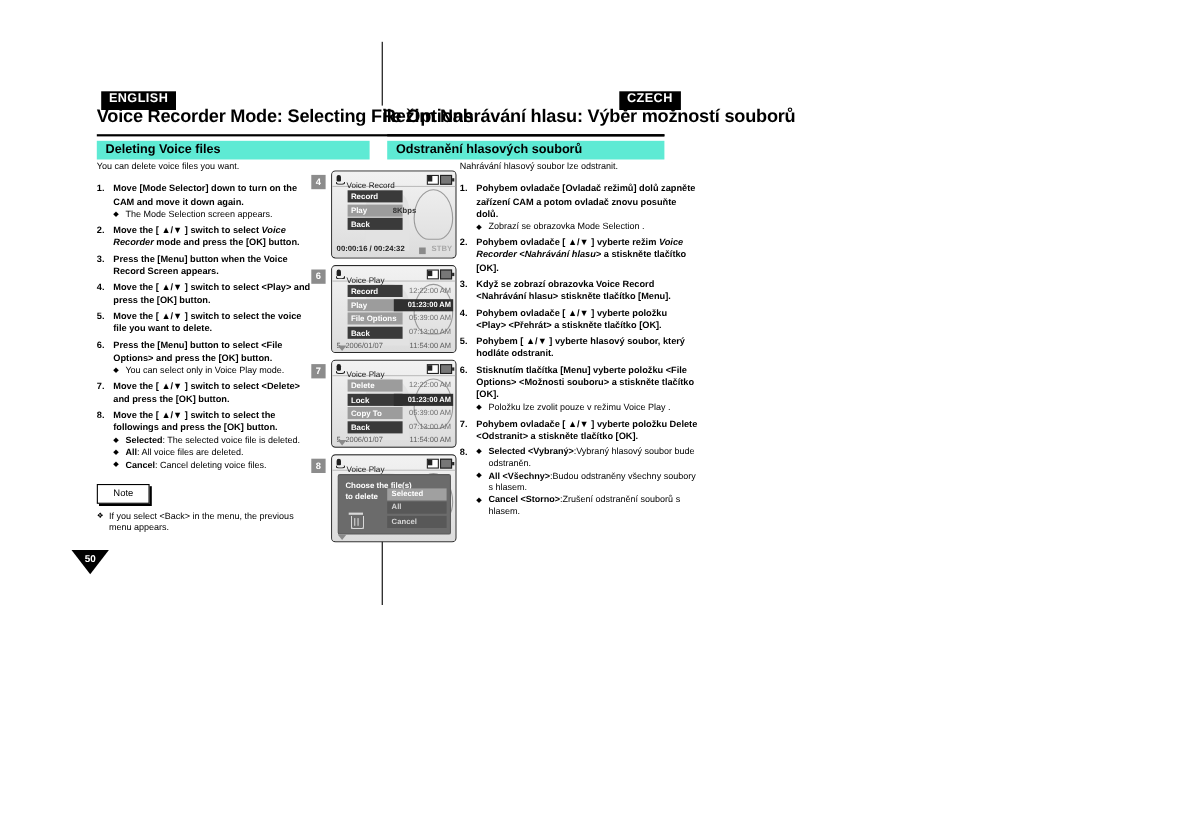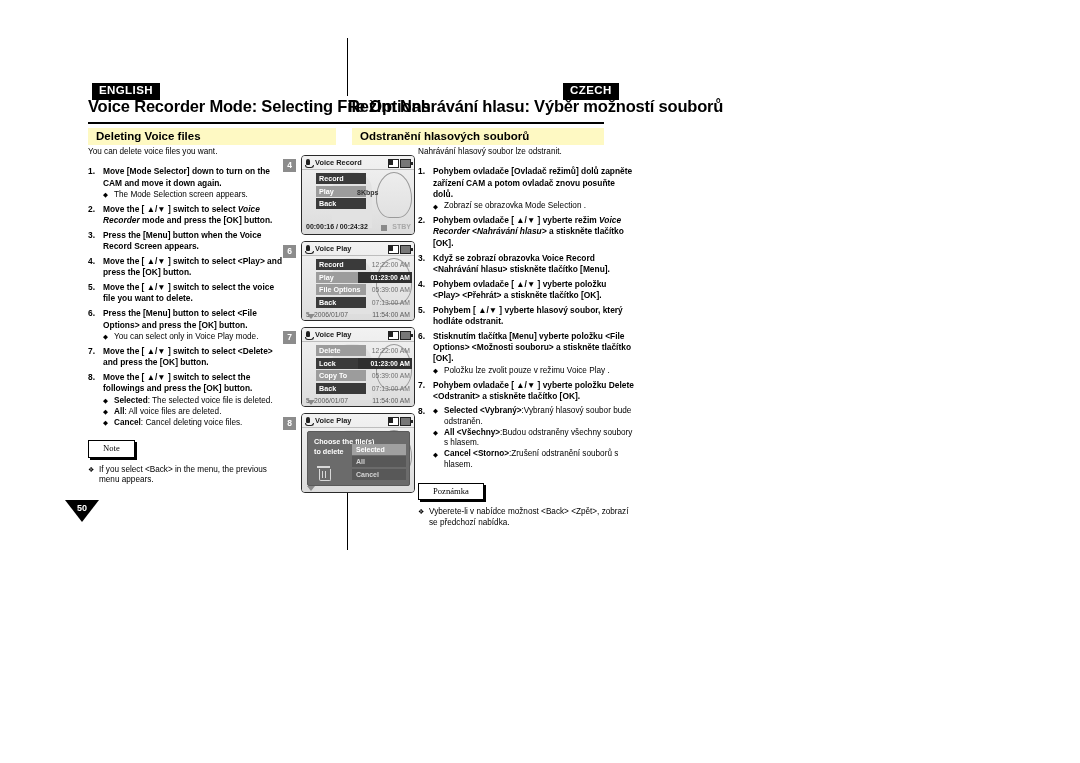--- a/index.html
+++ b/index.html
@@ -96,7 +96,7 @@
   .section-bar {
     position: absolute;
     height: 17px;
-    background: #fef9c3;
+    background: #5eead4;
   }
   .section-bar span {
     position: absolute;

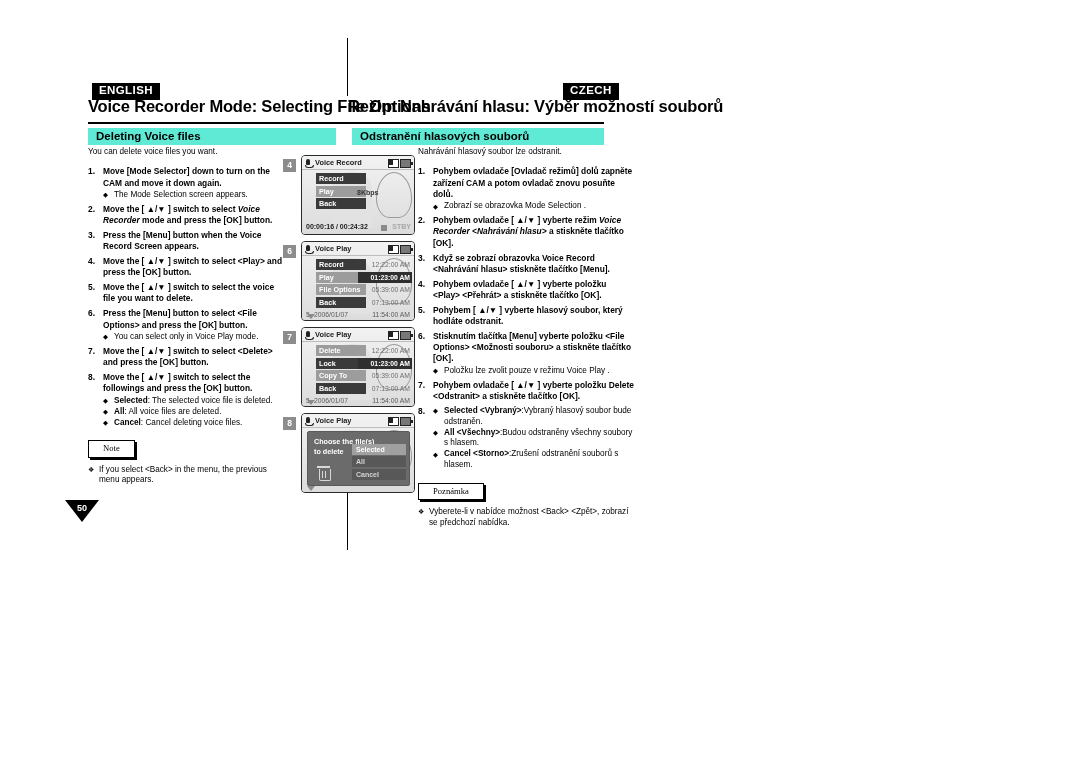--- a/index.html
+++ b/index.html
@@ -300,9 +300,9 @@
   .lcd-title .ttl {
     position: absolute;
     left: 13px;
-    top: 2px;
+    top: 8px;
     font-size: 7.4px;
-    font-weight: bold;
+    font-weight: normal;
     color: #1a1a1a;
   }
   .icon-card {

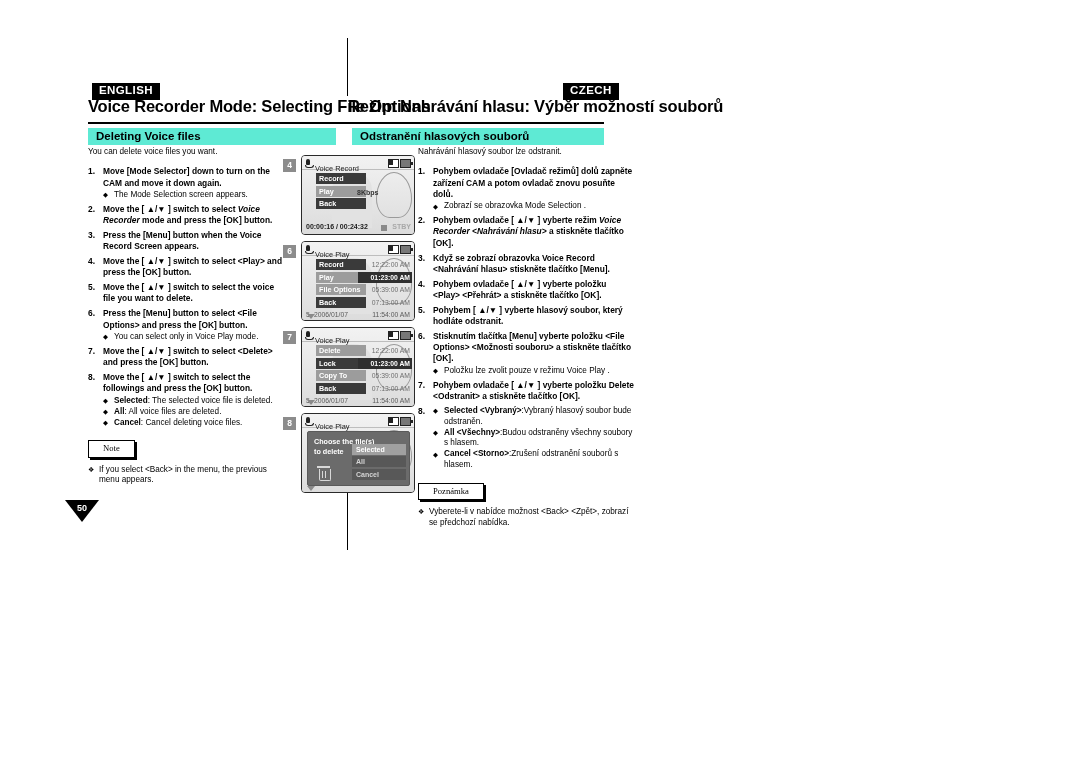--- a/index.html
+++ b/index.html
@@ -184,7 +184,6 @@
     background: #fff;
     position: relative;
     box-shadow: 2px 2px 0 #000;
-    font-family: Liberation Serif, serif;
   }
   .note-list {
     margin: 7px 0 0 0;

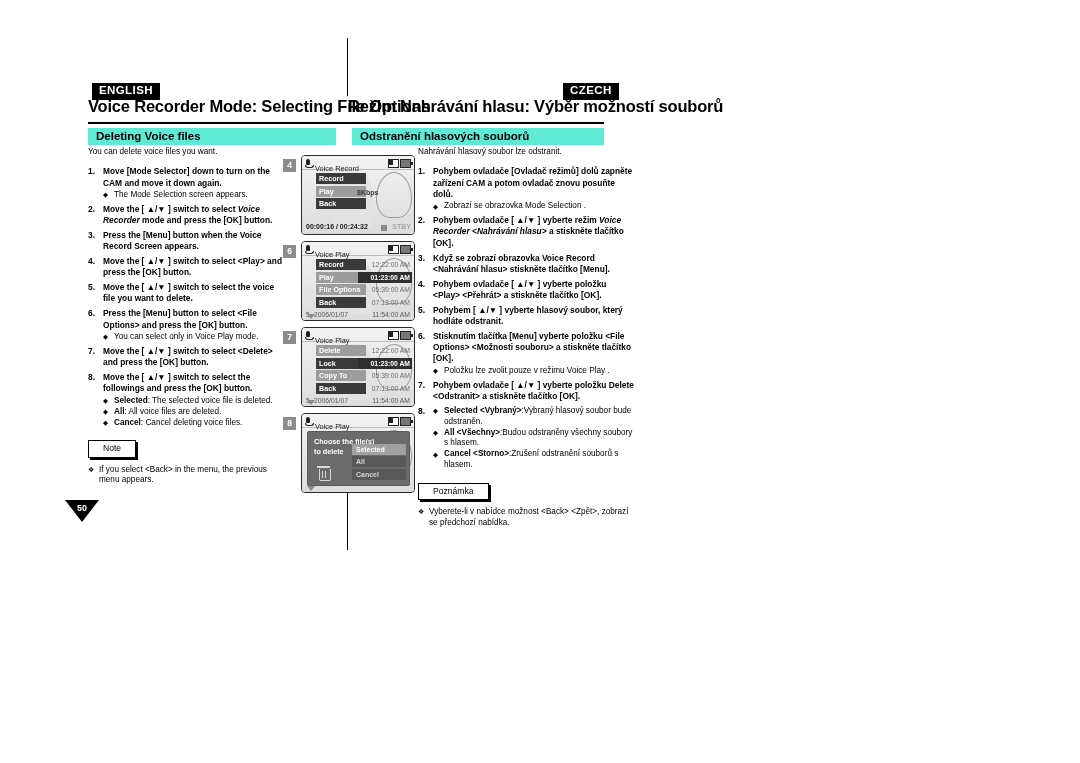--- a/index.html
+++ b/index.html
@@ -612,12 +612,6 @@
             <li><b>Cancel &lt;Storno&gt;</b>:Zrušení odstranění souborů s hlasem.</li>
           </ul></li>
       </ol>
-    <div class="note-wrap">
-      <div class="note-box">Poznámka</div>
-      <ul class="note-list" id="notes-cz">
-          <li>Vyberete-li v nabídce možnost &lt;Back&gt; &lt;Zpět&gt;, zobrazí se předchozí nabídka.</li>
-        </ul>
-    </div>
   </div>
 
   <div class="lcd-col" id="lcd-col">

